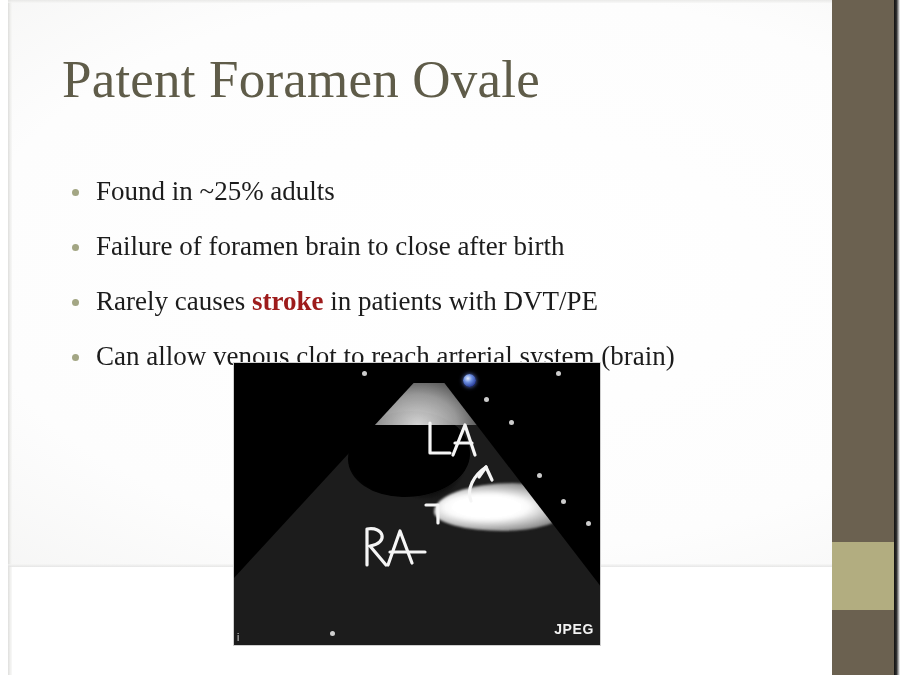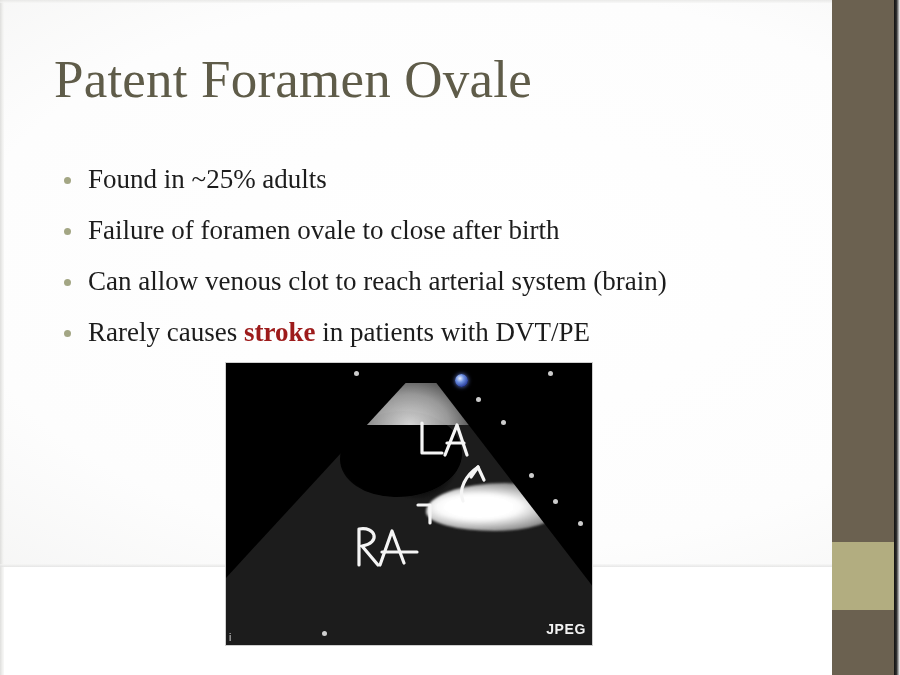--- a/index.html
+++ b/index.html
@@ -21,7 +21,7 @@
   
   .slide-canvas {
     position: absolute;
-    left: 0;
+    left: 8px;
     top: 0;
     width: 832px;
     height: 567px;

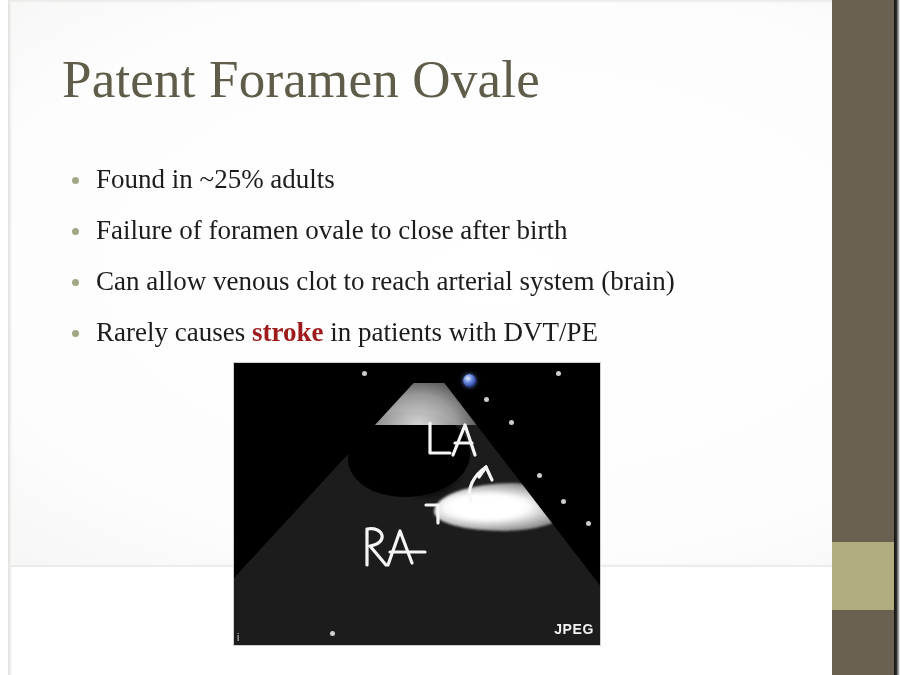--- a/index.html
+++ b/index.html
@@ -75,7 +75,7 @@
   .bullet-item {
     position: relative;
     padding-left: 28px;
-    margin: 0 0 8px 0;
+    margin: 12px 0 8px 0;
     font-size: 27px;
     line-height: 43px;
     color: #1c1c1c;

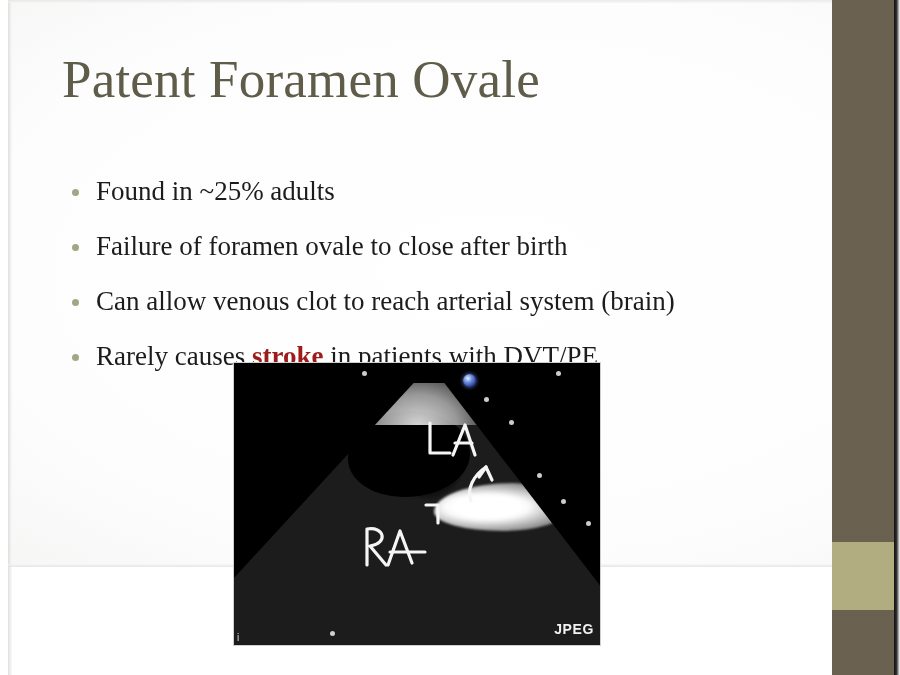--- a/index.html
+++ b/index.html
@@ -244,7 +244,7 @@
       </li>
       <li class="bullet-item">
         <span class="bullet-dot"></span>
-        <span>Failure of foramen ovale to close after birth</span>
+        <span>Failure of foramen brain to close after birth</span>
       </li>
       <li class="bullet-item">
         <span class="bullet-dot"></span>

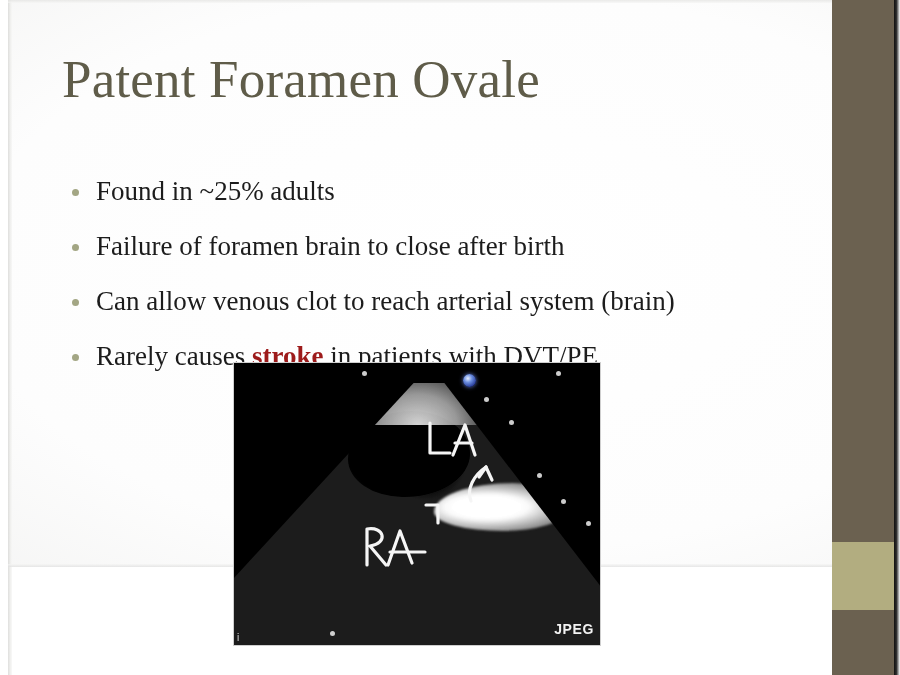--- a/index.html
+++ b/index.html
@@ -248,11 +248,11 @@
       </li>
       <li class="bullet-item">
         <span class="bullet-dot"></span>
-        <span>Can allow venous clot to reach arterial system (brain)</span>
+        <span>Rarely causes </span><span class="emph-red">stroke</span><span> in patients with DVT/PE</span>
       </li>
       <li class="bullet-item">
         <span class="bullet-dot"></span>
-        <span>Rarely causes </span><span class="emph-red">stroke</span><span> in patients with DVT/PE</span>
+        <span>Can allow venous clot to reach arterial system (brain)</span>
       </li>
     </ul>
 

